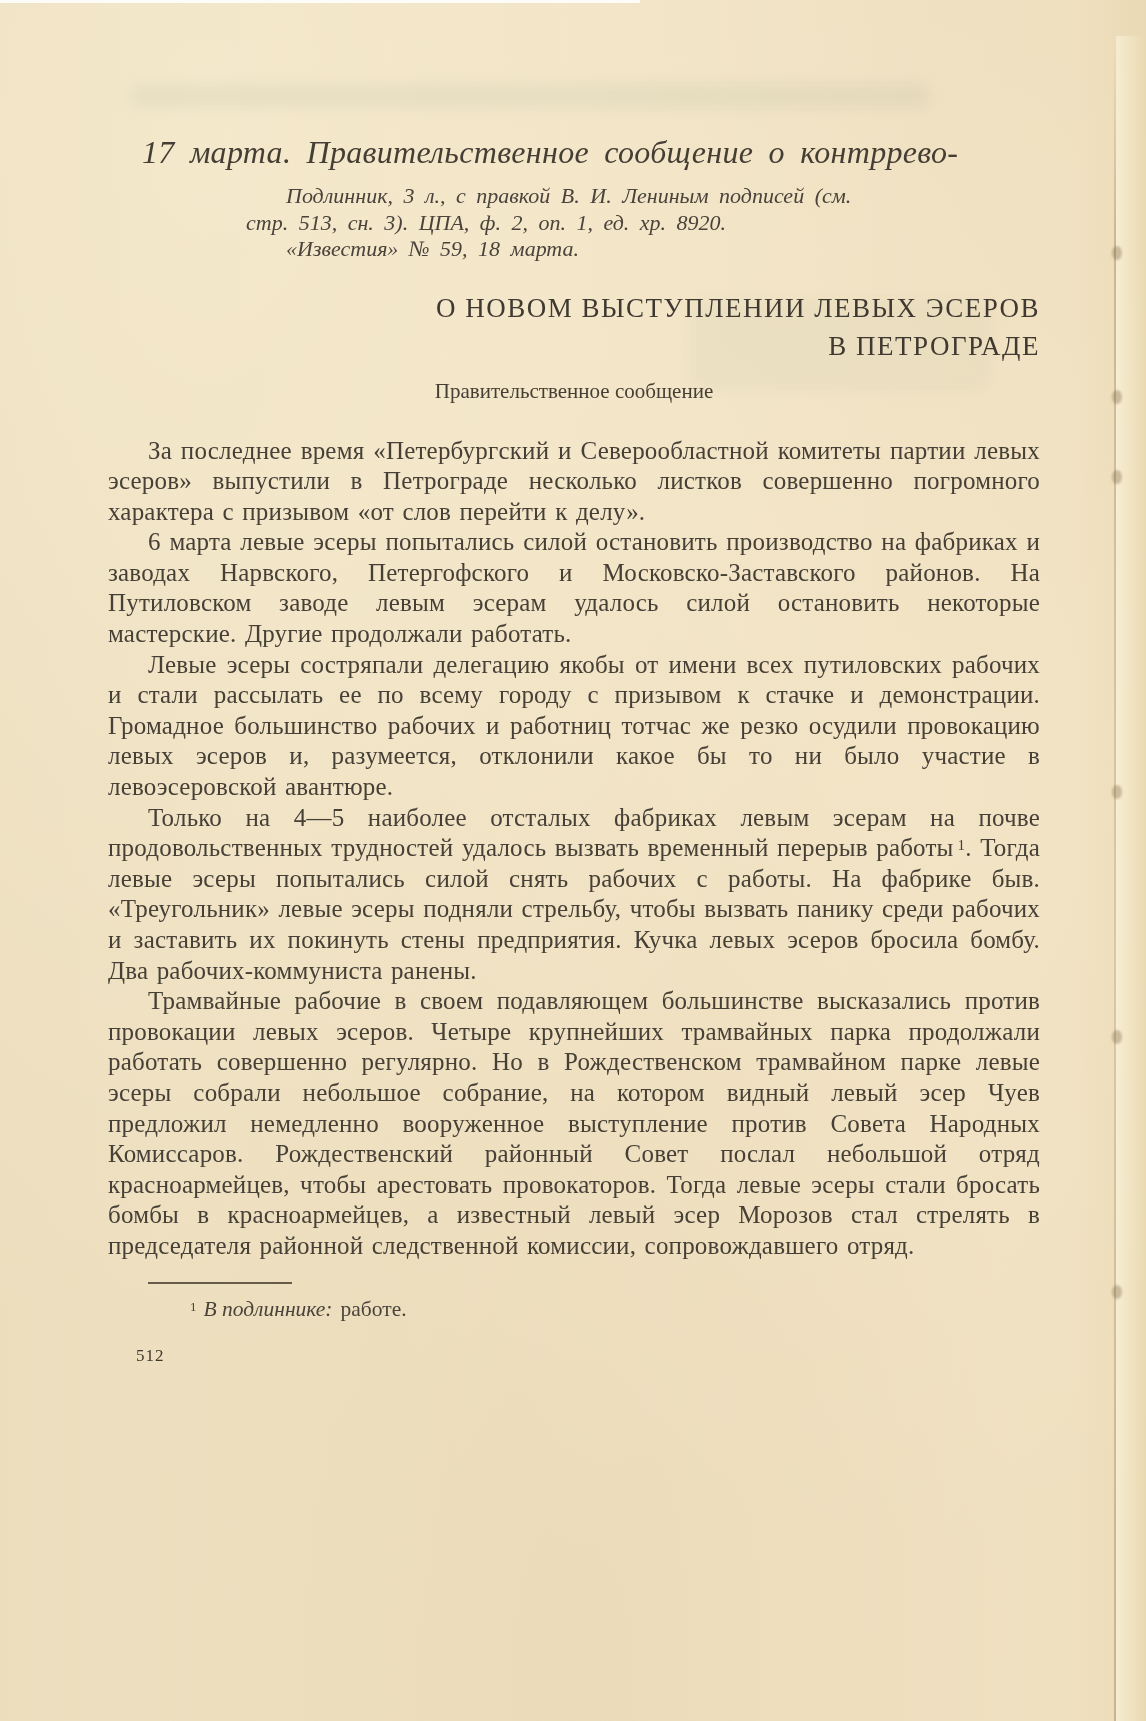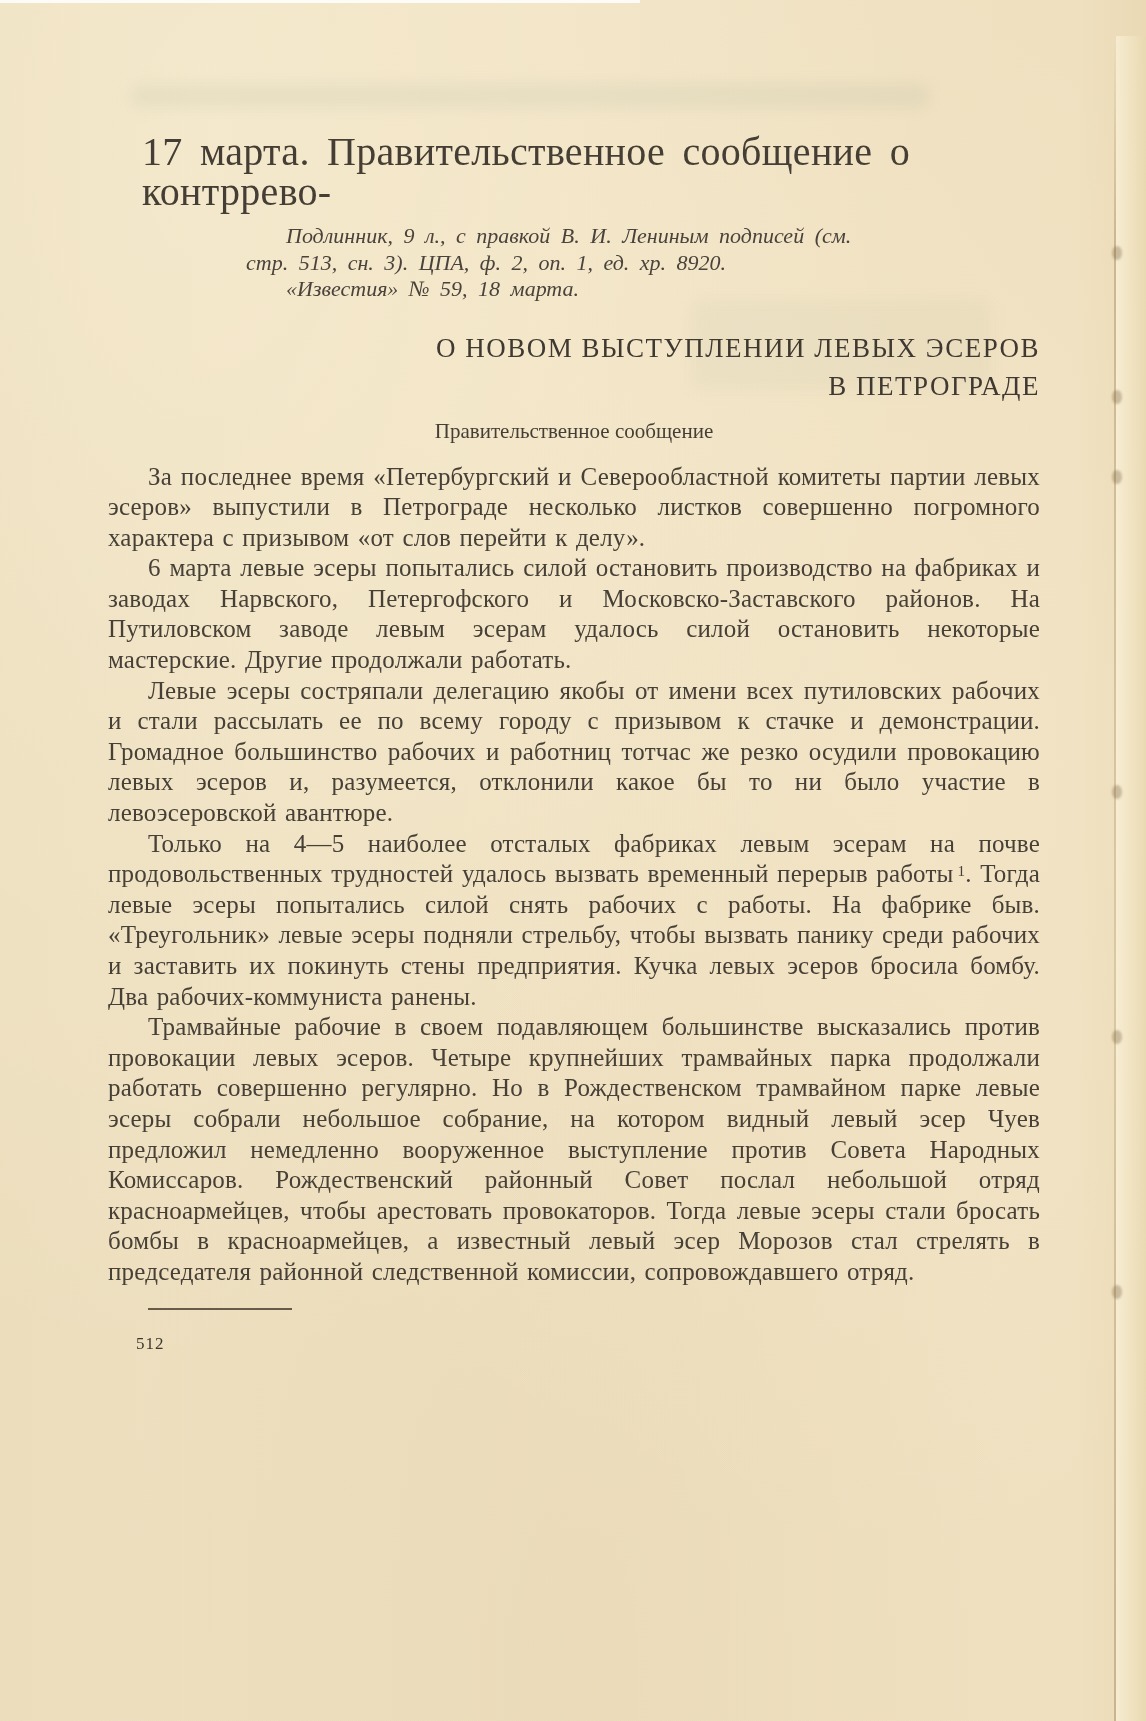--- a/index.html
+++ b/index.html
@@ -28,7 +28,7 @@
 
   .content{position:absolute;left:108px;top:132px;width:932px;}
 
-  .heading{font-size:40px;line-height:40px;color:#453e34;
+  .heading{font-style:italic;font-size:32px;line-height:40px;color:#453e34;
     word-spacing:7px;letter-spacing:0.3px;}
   .heading-l1{padding-left:34px;}
 

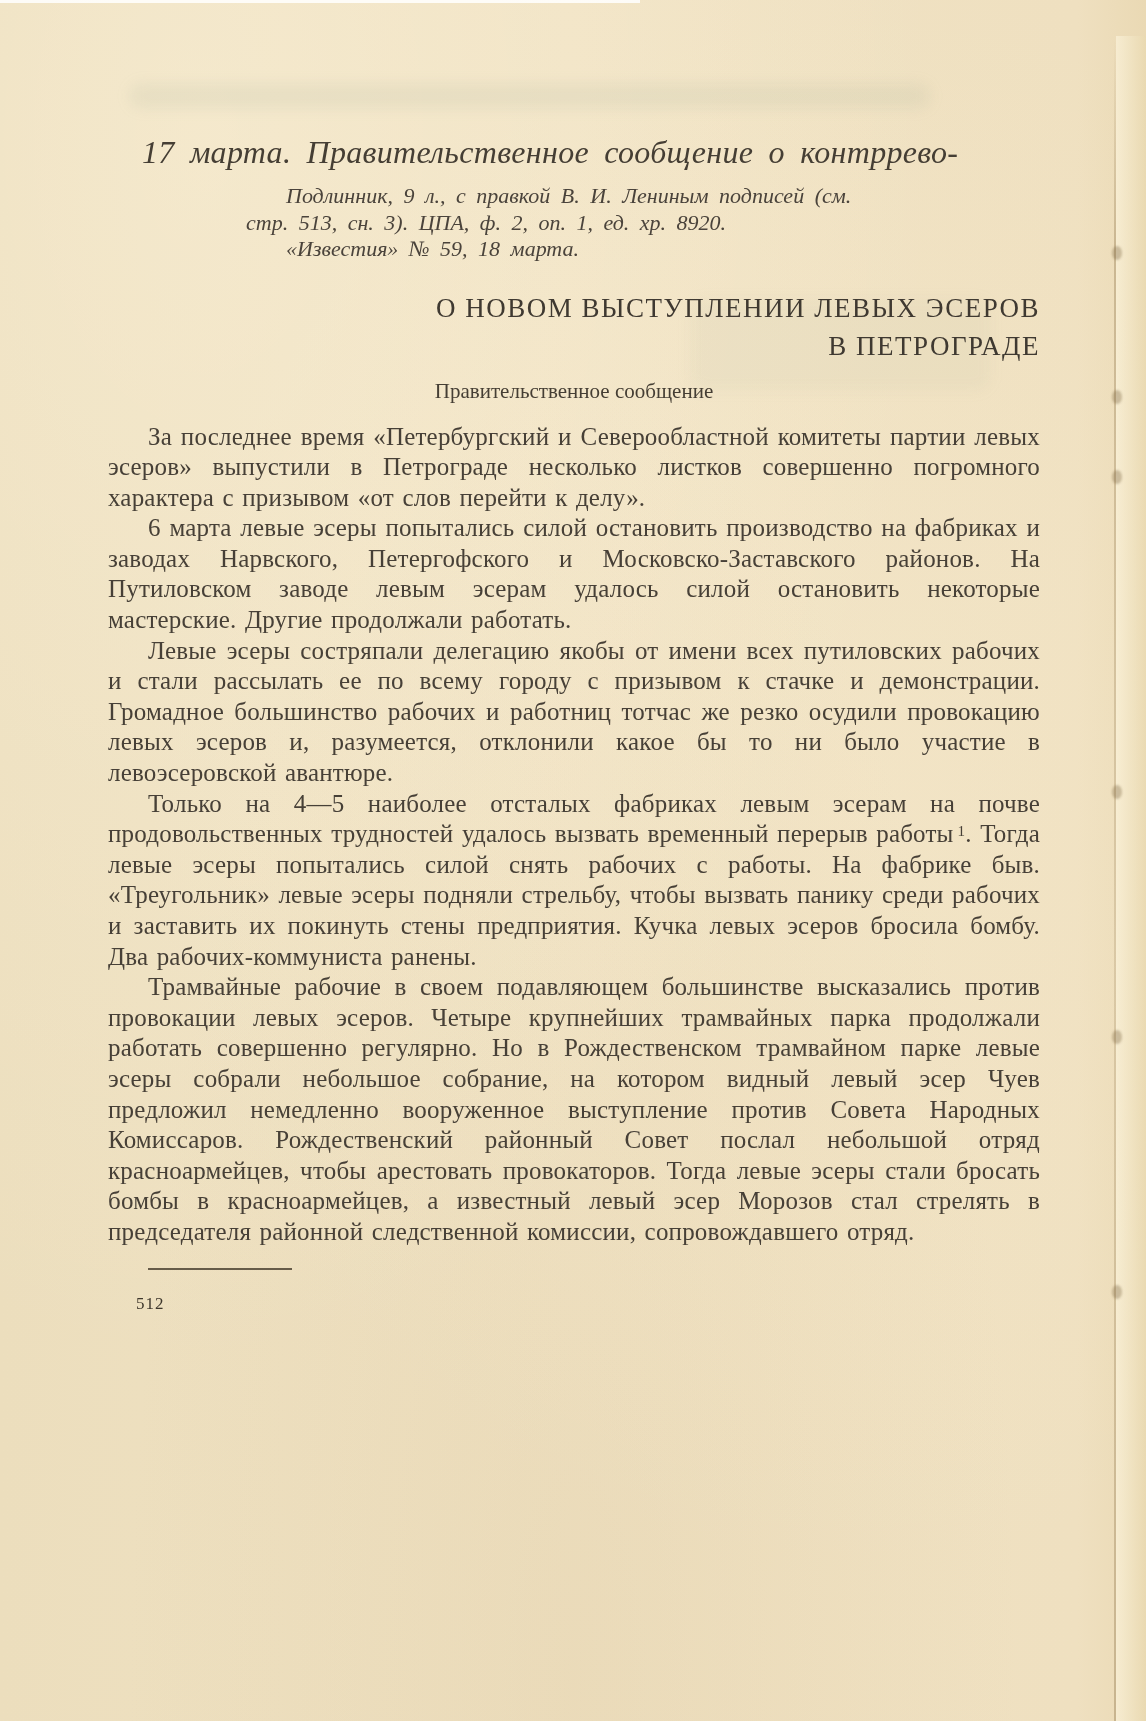--- a/index.html
+++ b/index.html
@@ -79,7 +79,7 @@
     </div>
 
     <div class="source-note">
-      <div class="sn-indent">Подлинник, 9 л., с правкой В. И. Лениным подписей (см.</div>
+      <div class="sn-indent">Подлинник, 3 л., с правкой В. И. Лениным подписей (см.</div>
       <div>стр. 513, сн. 3). ЦПА, ф. 2, оп. 1, ед. хр. 8920.</div>
       <div class="sn-indent">«Известия» № 59, 18 марта.</div>
     </div>

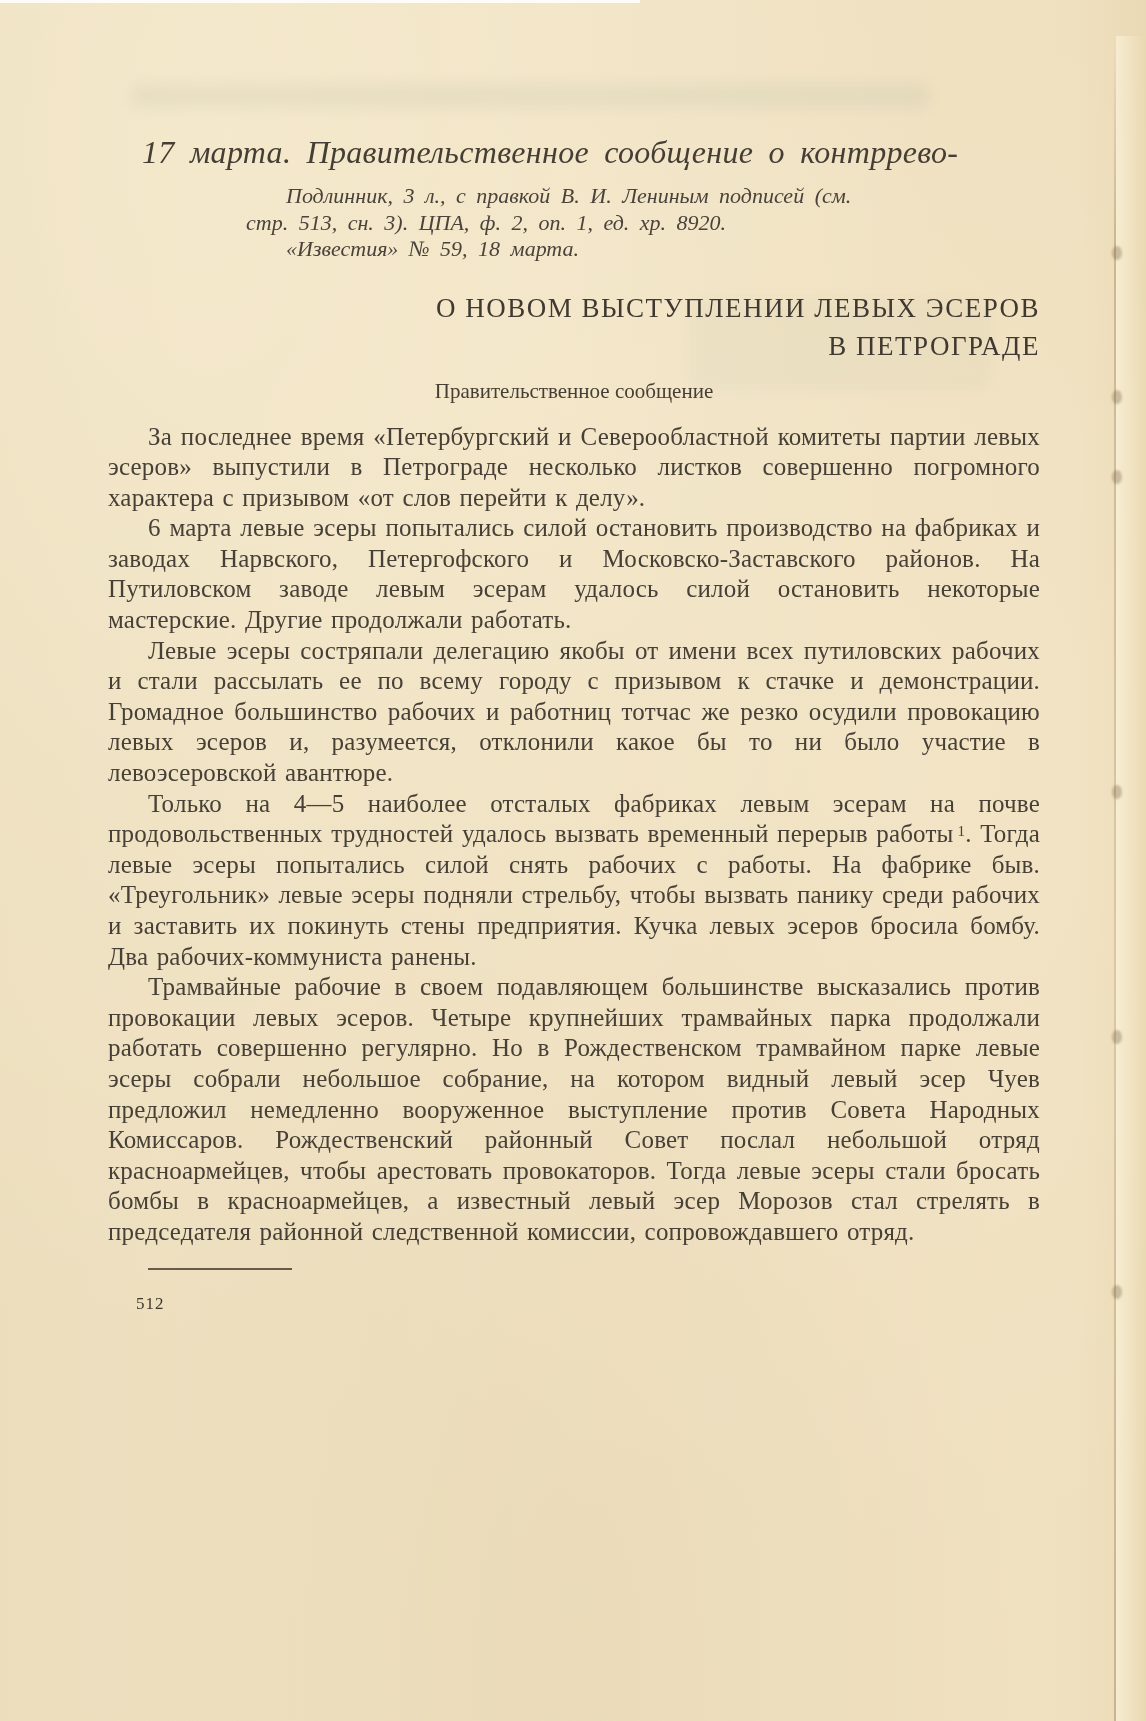--- a/index.html
+++ b/index.html
@@ -40,7 +40,7 @@
     letter-spacing:1.5px;color:#3f3931;font-weight:normal;}
   .doc-subtitle{margin-top:14px;text-align:center;font-size:21px;color:#453e34;}
 
-  .body-text{margin-top:18px;}
+  .body-text{margin-top:32px;}
   .body-text p{margin:0;font-size:25px;line-height:30.6px;text-align:justify;
     text-indent:40px;word-spacing:2px;letter-spacing:0.2px;color:#474037;}
   sup.fn-ref{font-size:15px;vertical-align:6px;margin-left:4px;line-height:0;}

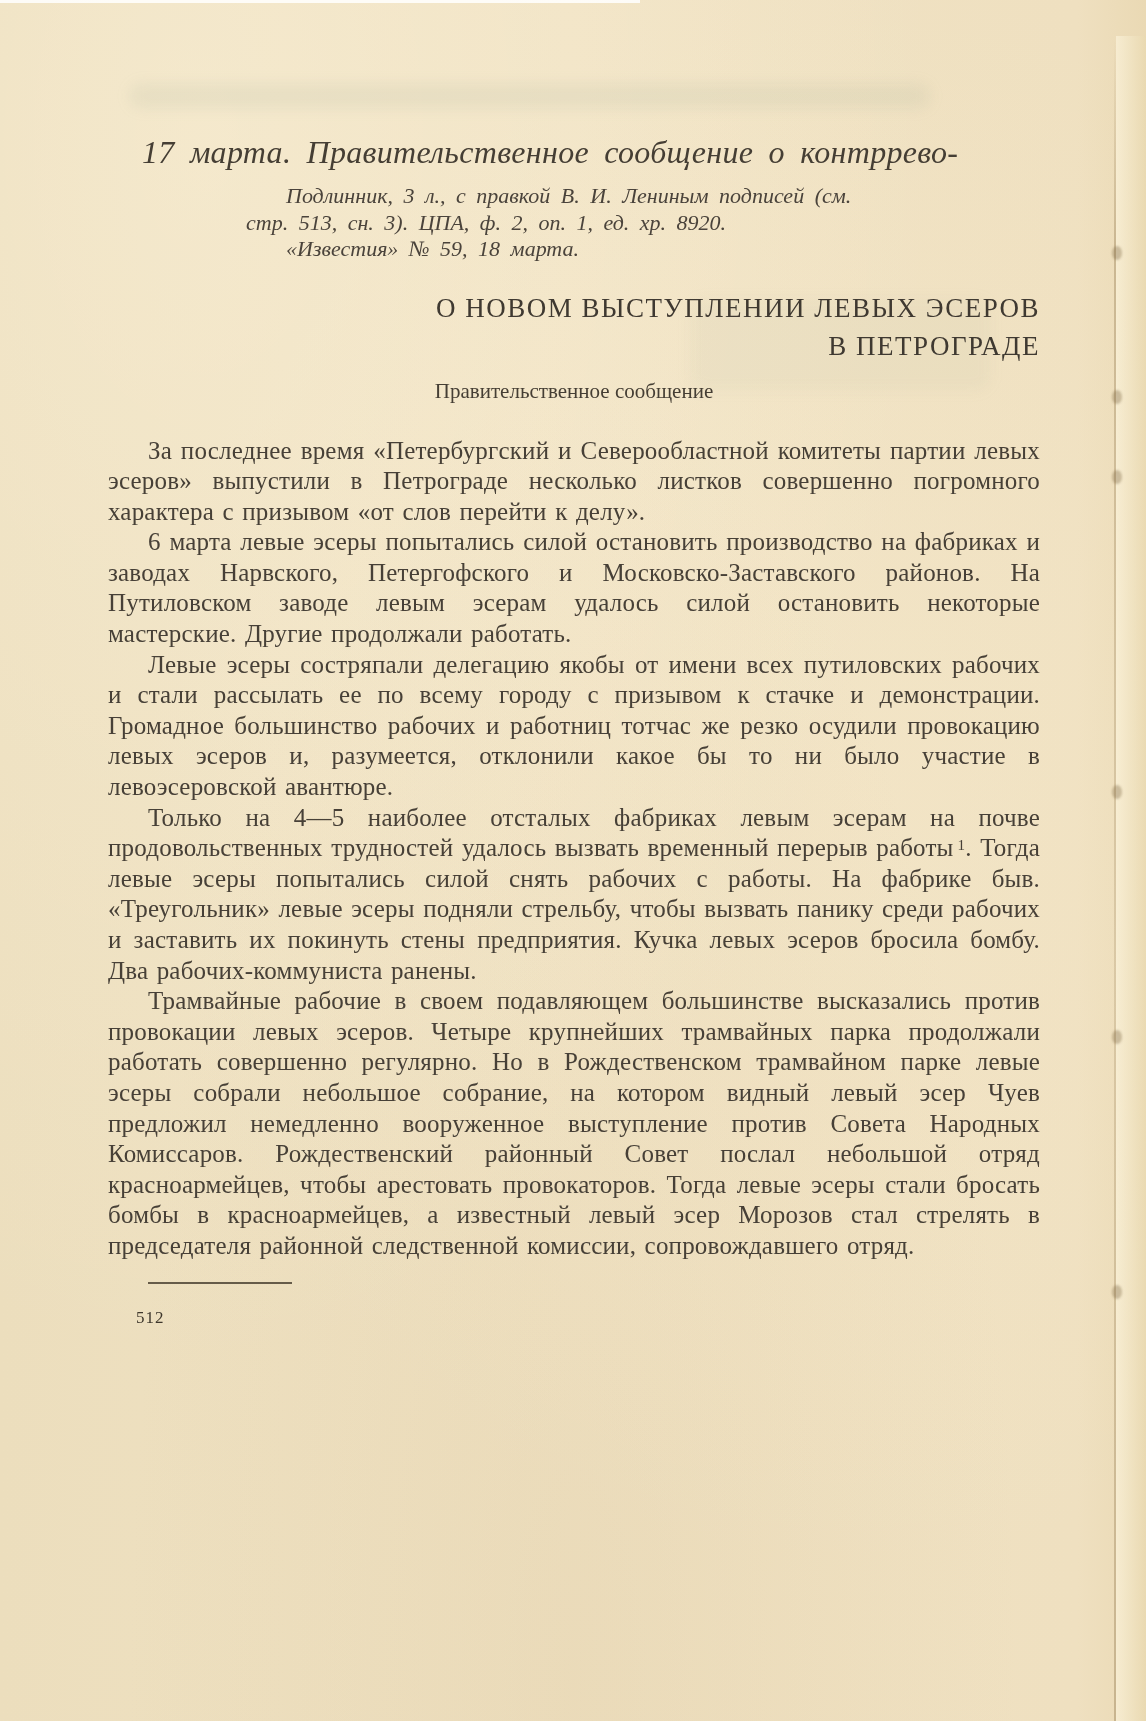--- a/index.html
+++ b/index.html
@@ -101,6 +101,9 @@
 
     <div class="footnote-rule"></div>
 
+    <div class="footnote">
+      <sup>1</sup><span class="fn-label">В подлиннике:</span><span class="fn-word">работе.</span>
+    </div>
 
     <div class="page-number">512</div>
 

